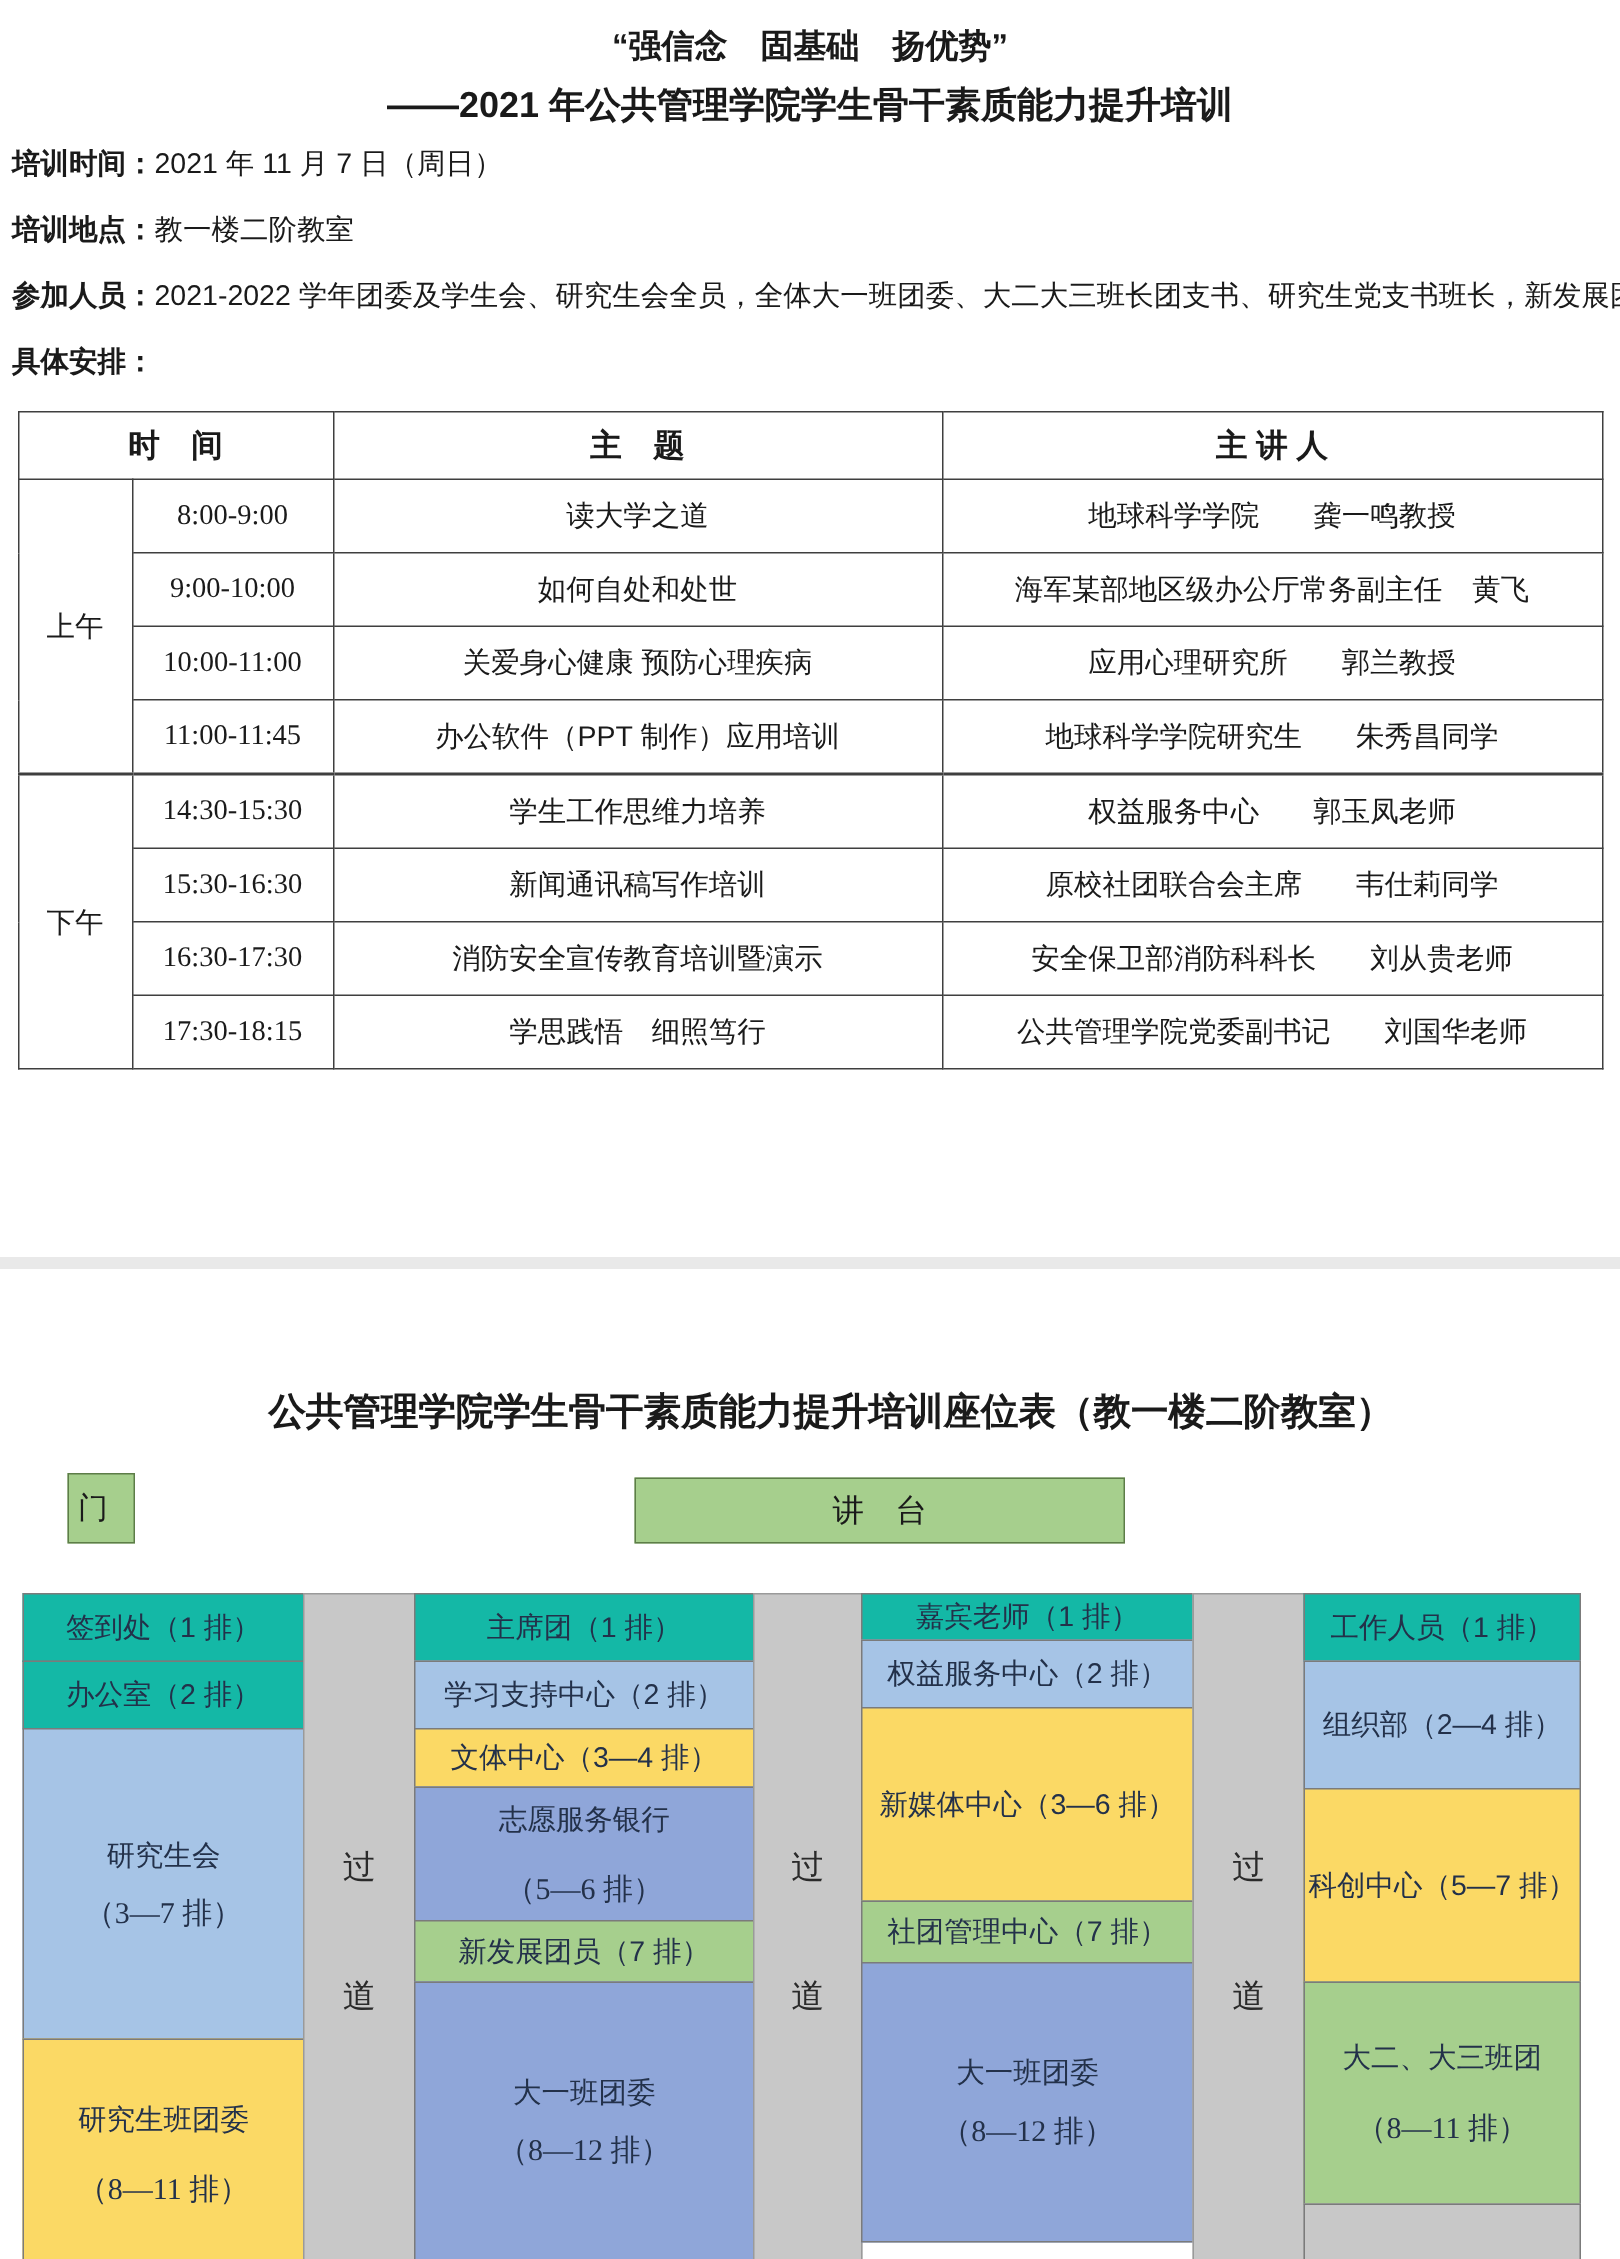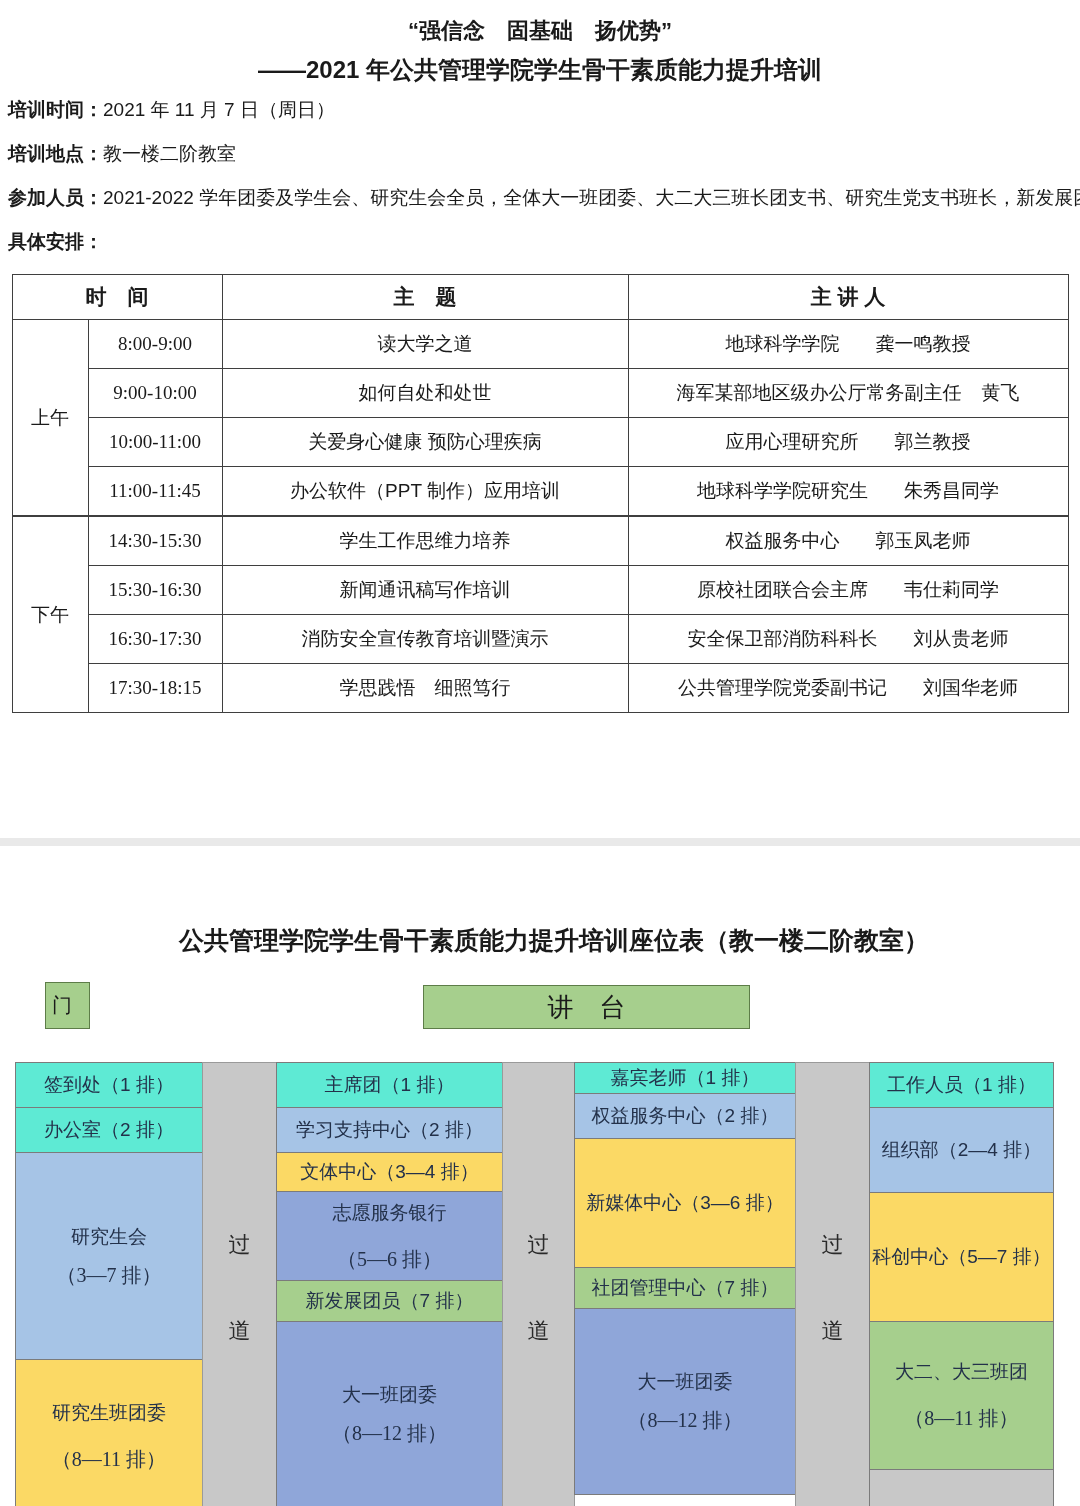--- a/index.html
+++ b/index.html
@@ -32,7 +32,7 @@
         padding-left:6px;box-sizing:border-box;font-size:20px;}
   .stage{position:absolute;left:423px;top:28px;width:327px;height:44px;background:#a6cf8d;
          border:1px solid #5d7d48;display:flex;align-items:center;justify-content:center;
-         box-sizing:border-box;font-size:26px;}
+         box-sizing:border-box;font-size:21px;}
   .grid{position:absolute;left:15px;top:105px;display:flex;align-items:flex-start;}
   .seatcol{display:flex;flex-direction:column;}
   .seat{box-sizing:border-box;border:1px solid #7b7b7b;margin-top:-1px;

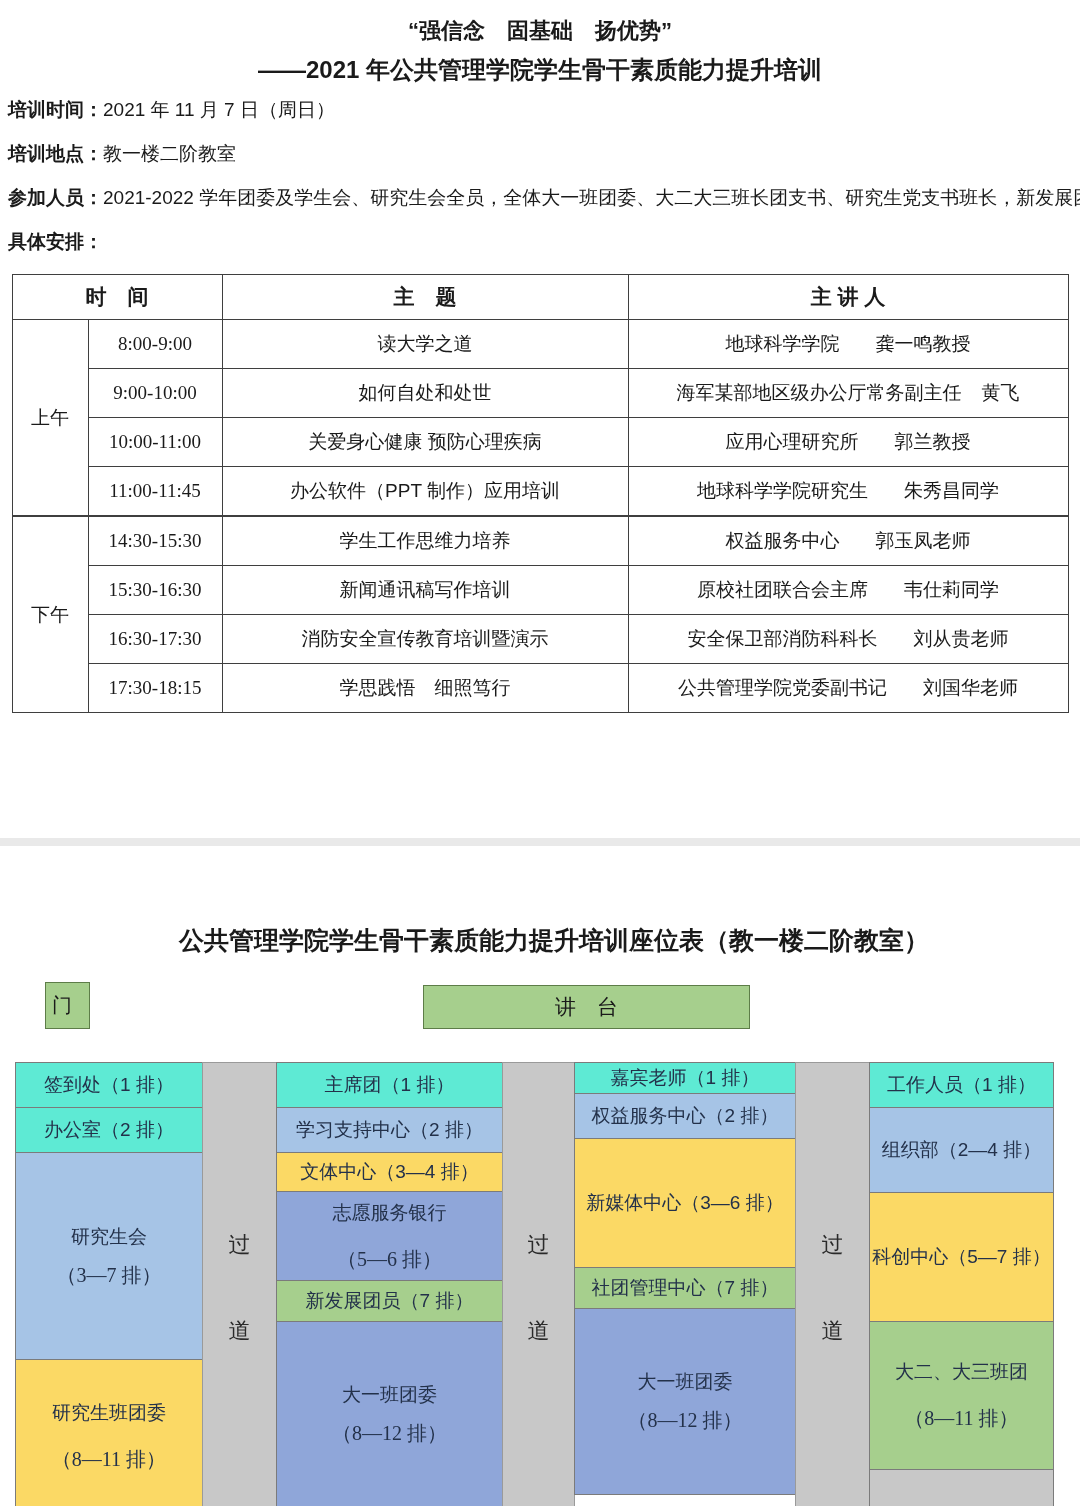--- a/index.html
+++ b/index.html
@@ -44,7 +44,7 @@
   .seat .rows{font-family:"Liberation Serif","DejaVu Serif",serif;font-size:20px;white-space:nowrap;}
   .aisle{height:451px;background:#c8c8c8;border:1px solid #9a9a9a;box-sizing:border-box;margin-left:-1px;margin-right:-1px;
          display:flex;flex-direction:column;align-items:center;justify-content:center;gap:56px;font-size:22px;color:#2a2a2a;}
-  .c-or{background:#5eead4;justify-content:center;}
+  .c-or{background:#14b8a6;justify-content:center;}
   .c-lb{background:#a6c4e6;}
   .c-pw{background:#8fa6d9;}
   .c-yl{background:#fbd965;}

